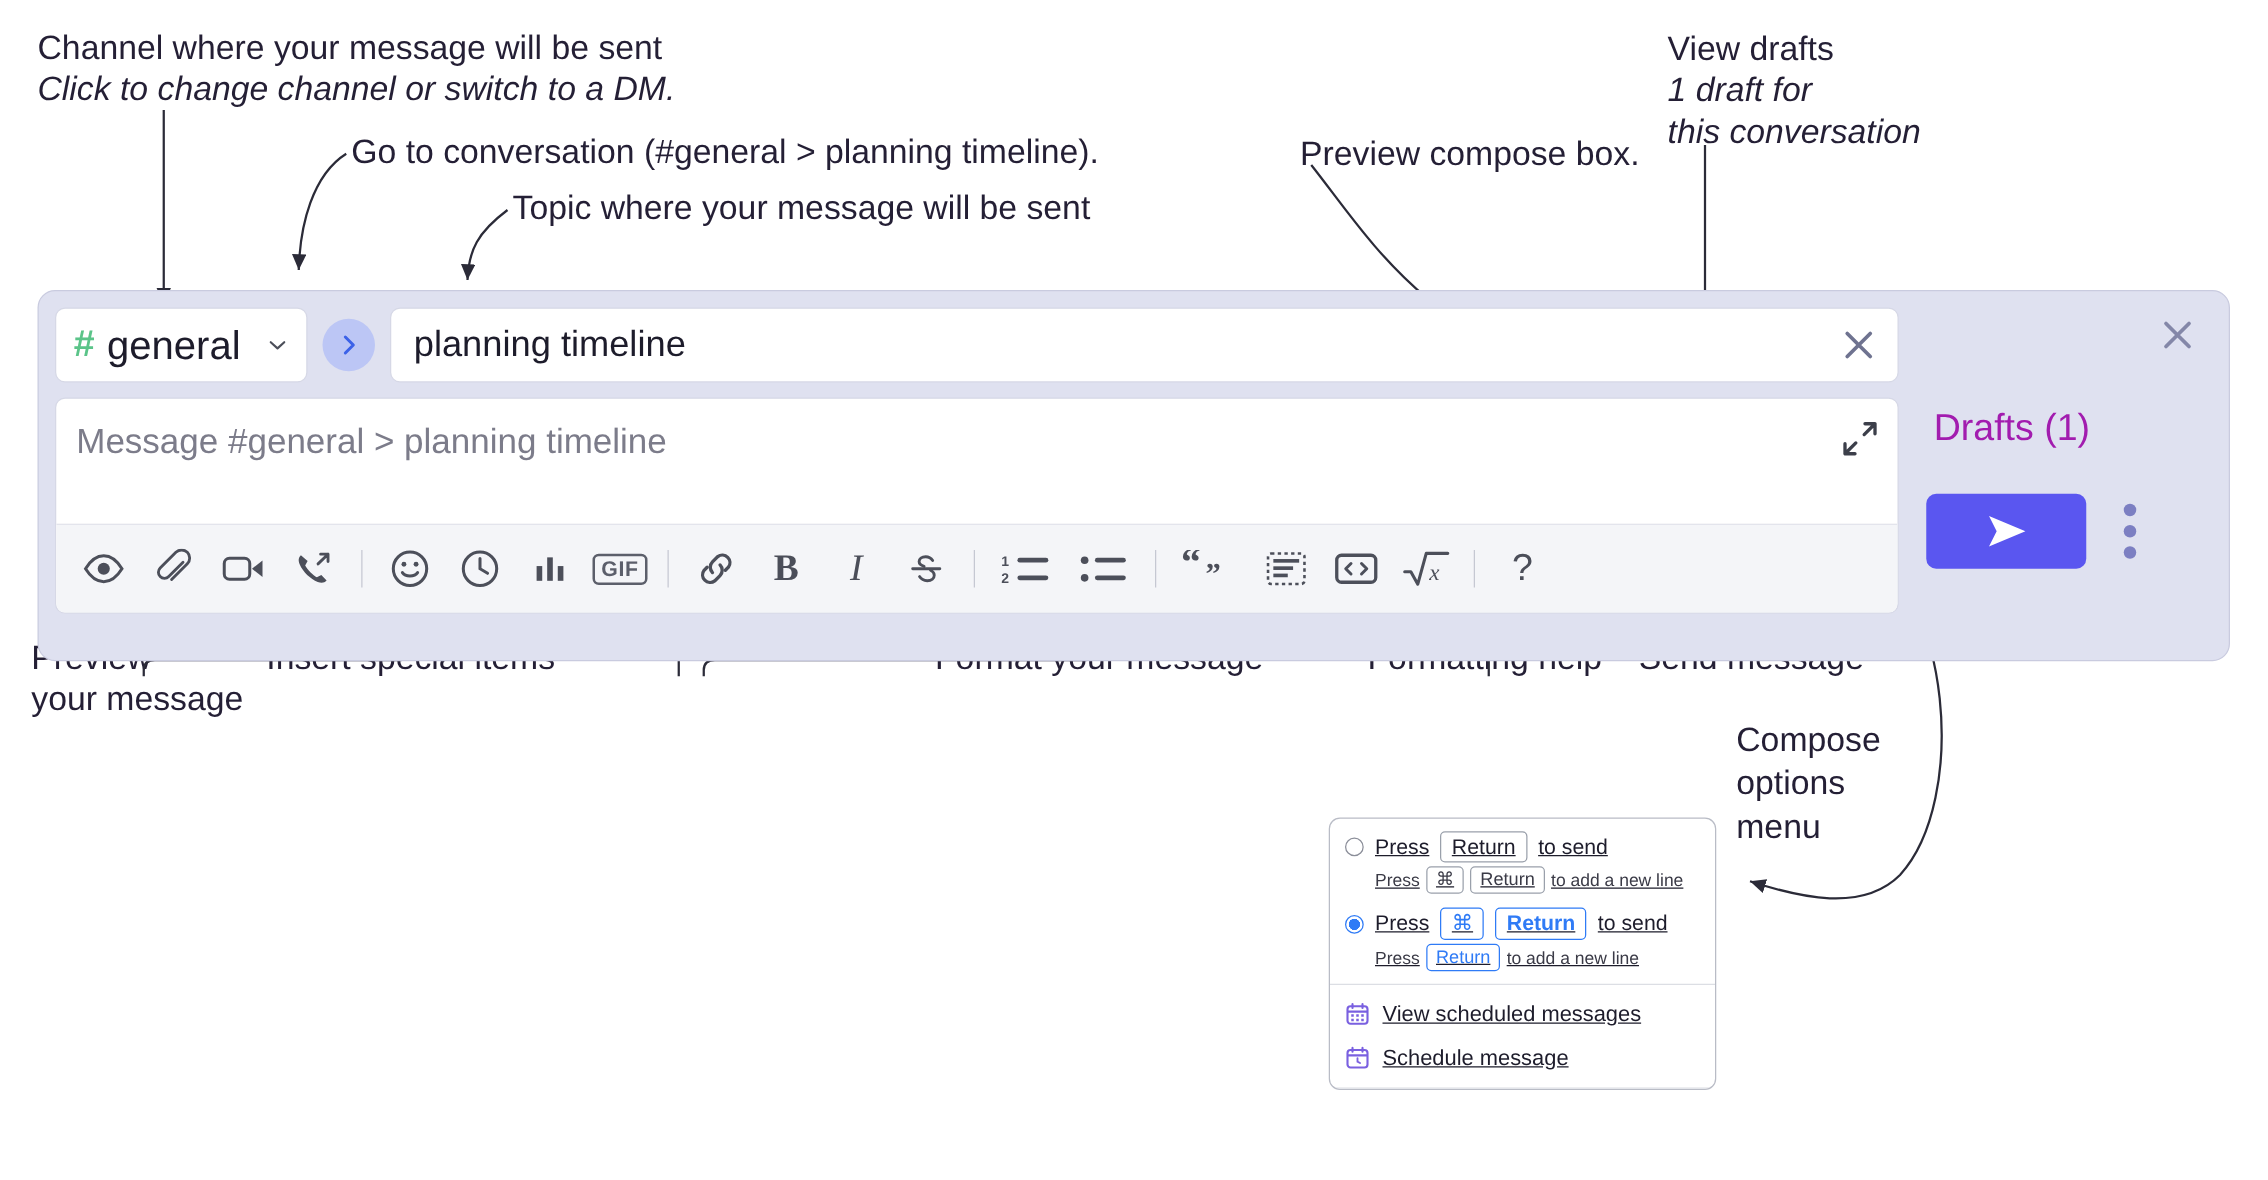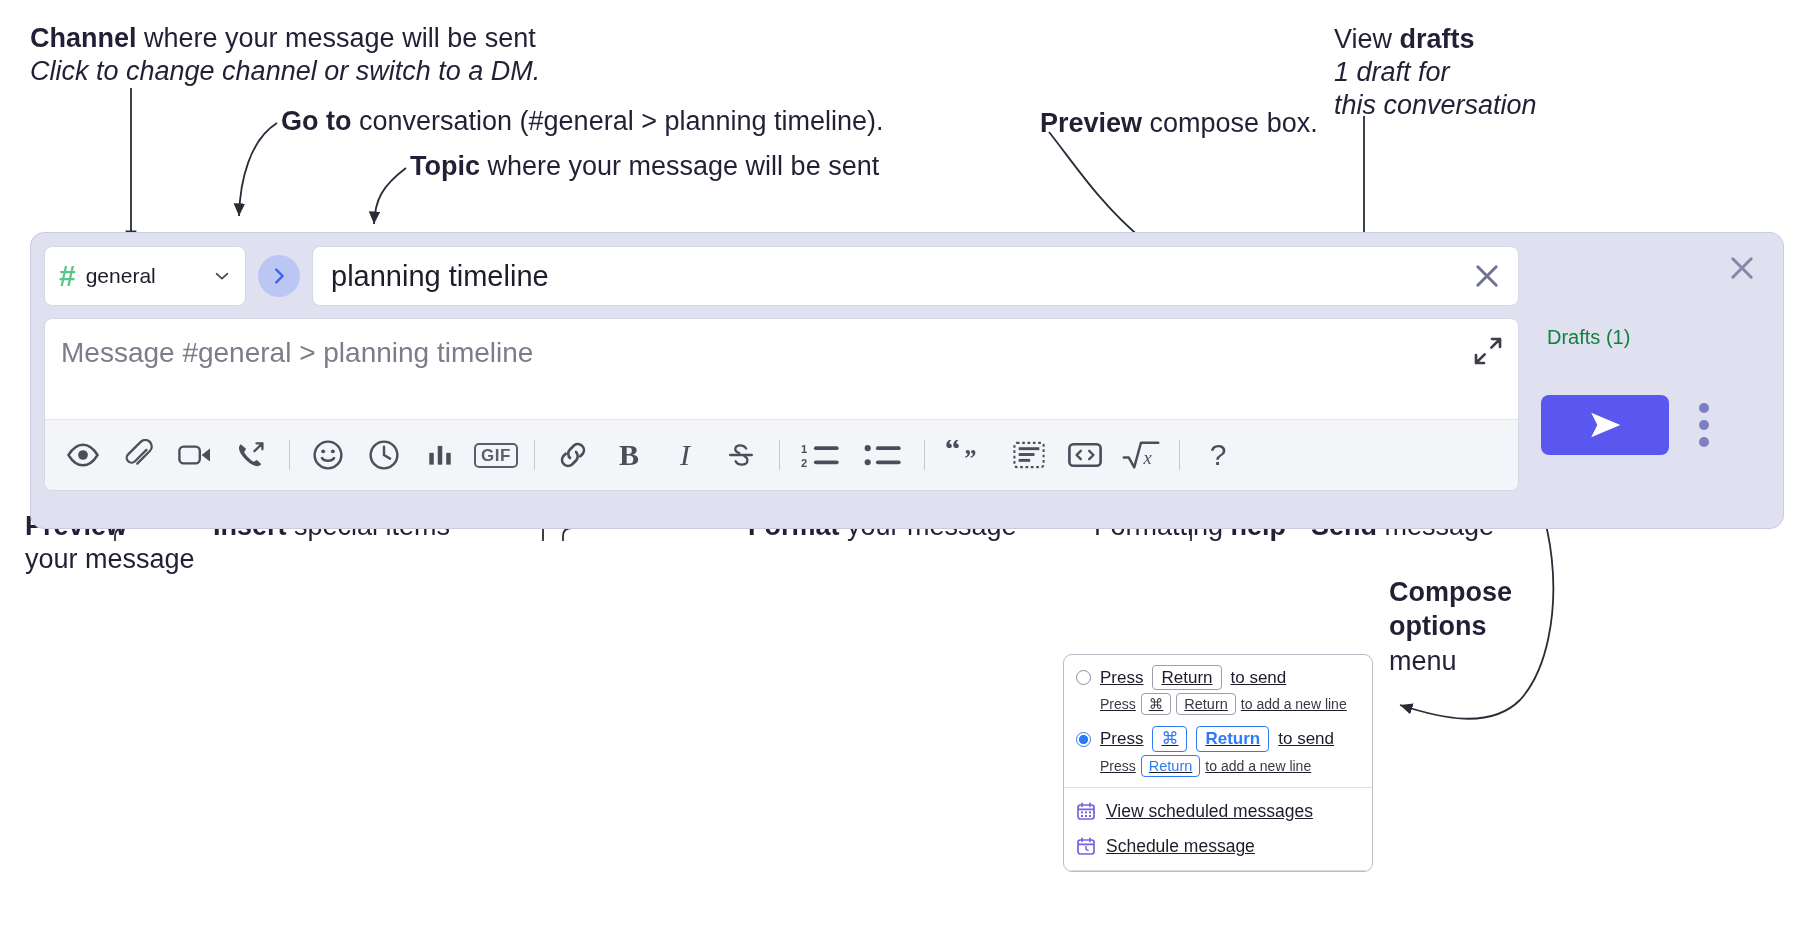--- a/index.html
+++ b/index.html
@@ -18,7 +18,7 @@
     color:#241f35;
     white-space:nowrap;
   }
-  .ann b{font-weight:700;}
+  .ann b{font-weight:400;}
   .ann i{font-style:italic;}
 
   

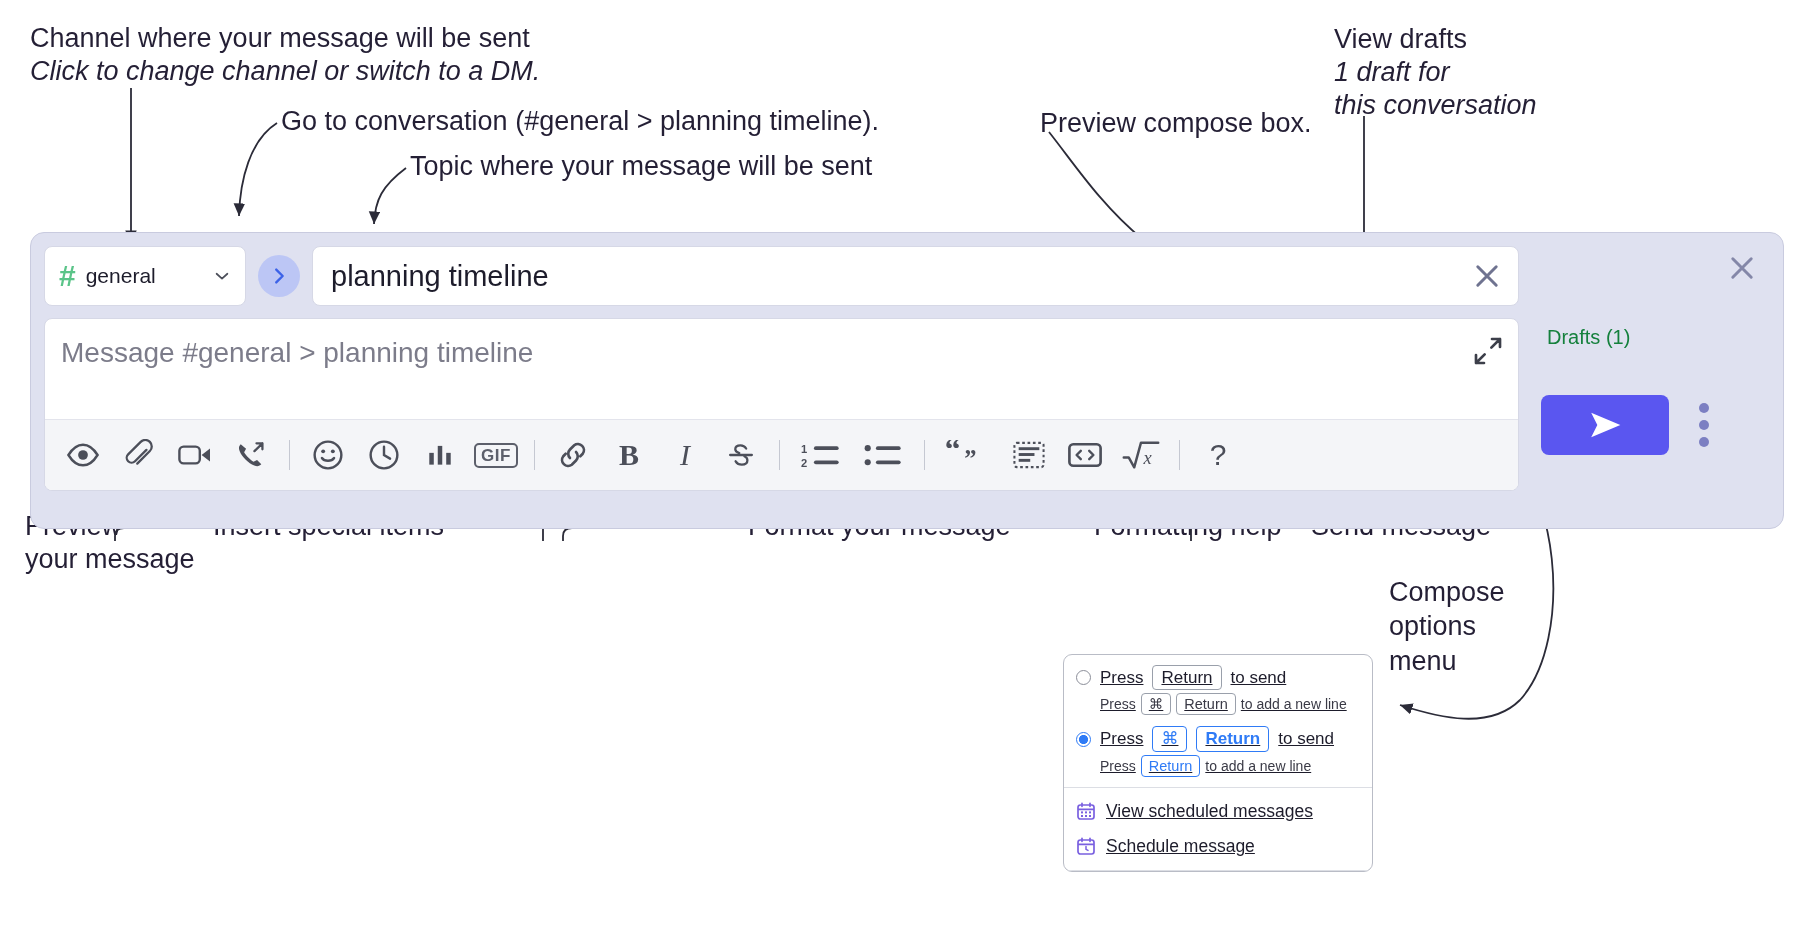--- a/index.html
+++ b/index.html
@@ -48,7 +48,7 @@
     gap:10px;
   }
   .hashIcon{font-size:30px;font-weight:700;color:#5bc489;line-height:1;}
-  #channelName{font-size:21px;color:#1d1c2b;flex:1;}
+  #channelName{font-size:32px;color:#1d1c2b;flex:1;}
   .chev{width:18px;height:18px;}
   #goBtn{
     width:42px;height:42px;border-radius:50%;

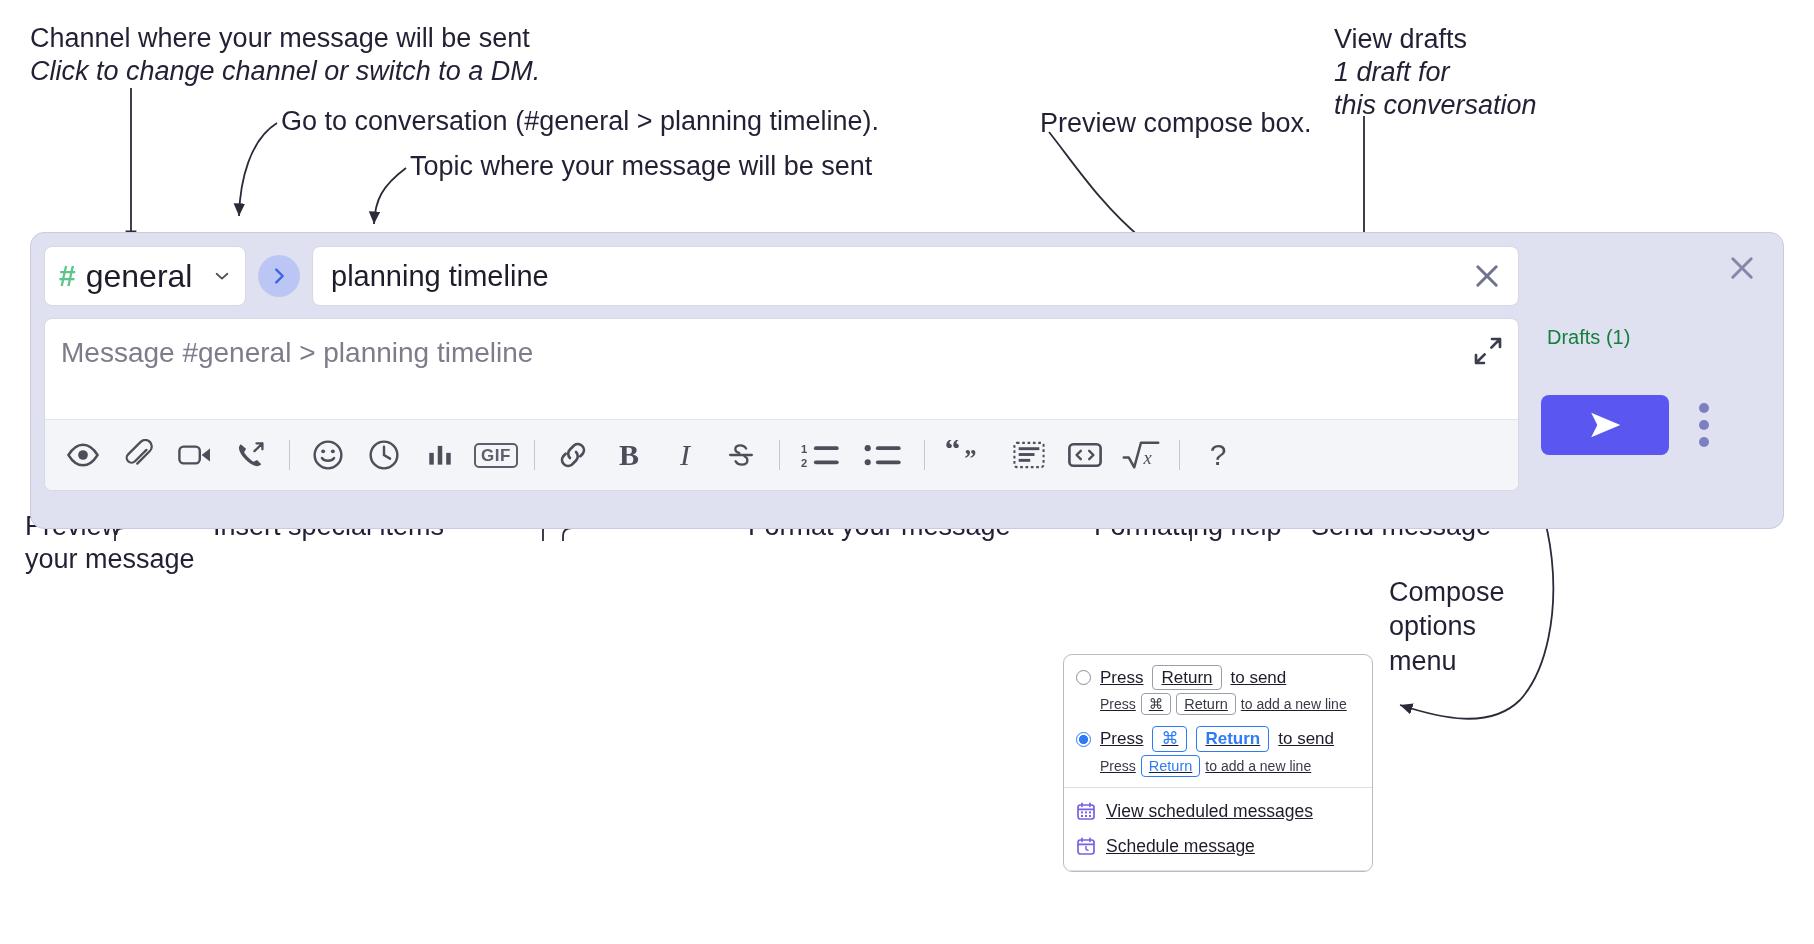--- a/index.html
+++ b/index.html
@@ -116,7 +116,7 @@
   #panelClose{position:absolute;right:24px;top:18px;width:34px;height:34px;}
   #draftsLink{
     position:absolute;left:30px;top:93px;
-    font-size:20px;color:#15803d;
+    font-size:30px;color:#a21caf;
   }
   #sendBtn{
     position:absolute;left:24px;top:162px;

